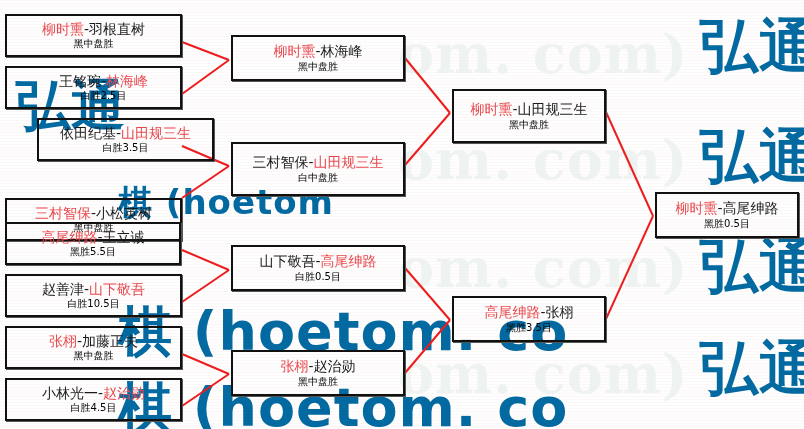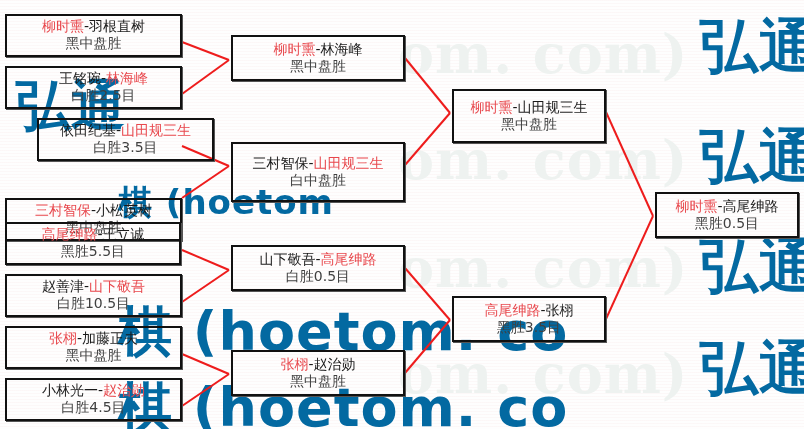--- a/index.html
+++ b/index.html
@@ -86,8 +86,8 @@
     white-space: nowrap;
   }
   .result {
-    font-size: 14px;
-    color: #404040;
+    font-size: 10px;
+    color: #000000;
     white-space: nowrap;
     margin-top: 1px;
   }

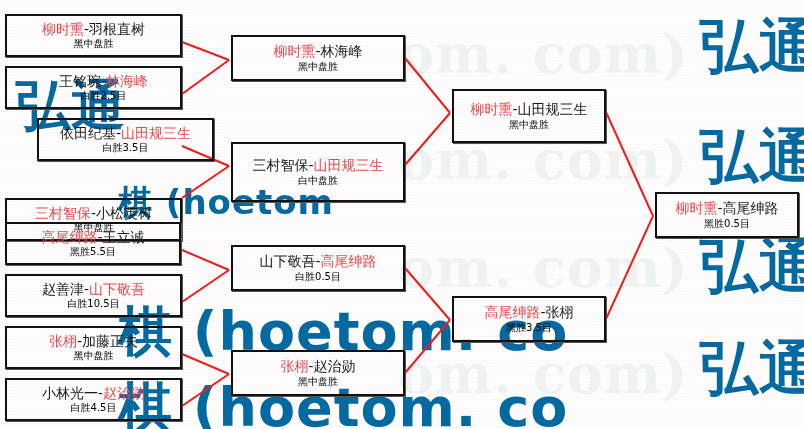--- a/index.html
+++ b/index.html
@@ -174,7 +174,7 @@
         <div class="pairing"><span class="winner">柳时熏</span><span class="sep">-</span><span class="">林海峰</span></div>
         <div class="result">黑中盘胜</div>
       </div>
-      <div class="match-box" style="left: 231px; top: 142px; width: 174px; height: 60px; border-color: rgb(17, 17, 17);">
+      <div class="match-box" style="left: 231px; top: 142px; width: 174px; height: 54px; border-color: rgb(17, 17, 17);">
         <div class="pairing"><span class="">三村智保</span><span class="sep">-</span><span class="winner">山田规三生</span></div>
         <div class="result">白中盘胜</div>
       </div>

